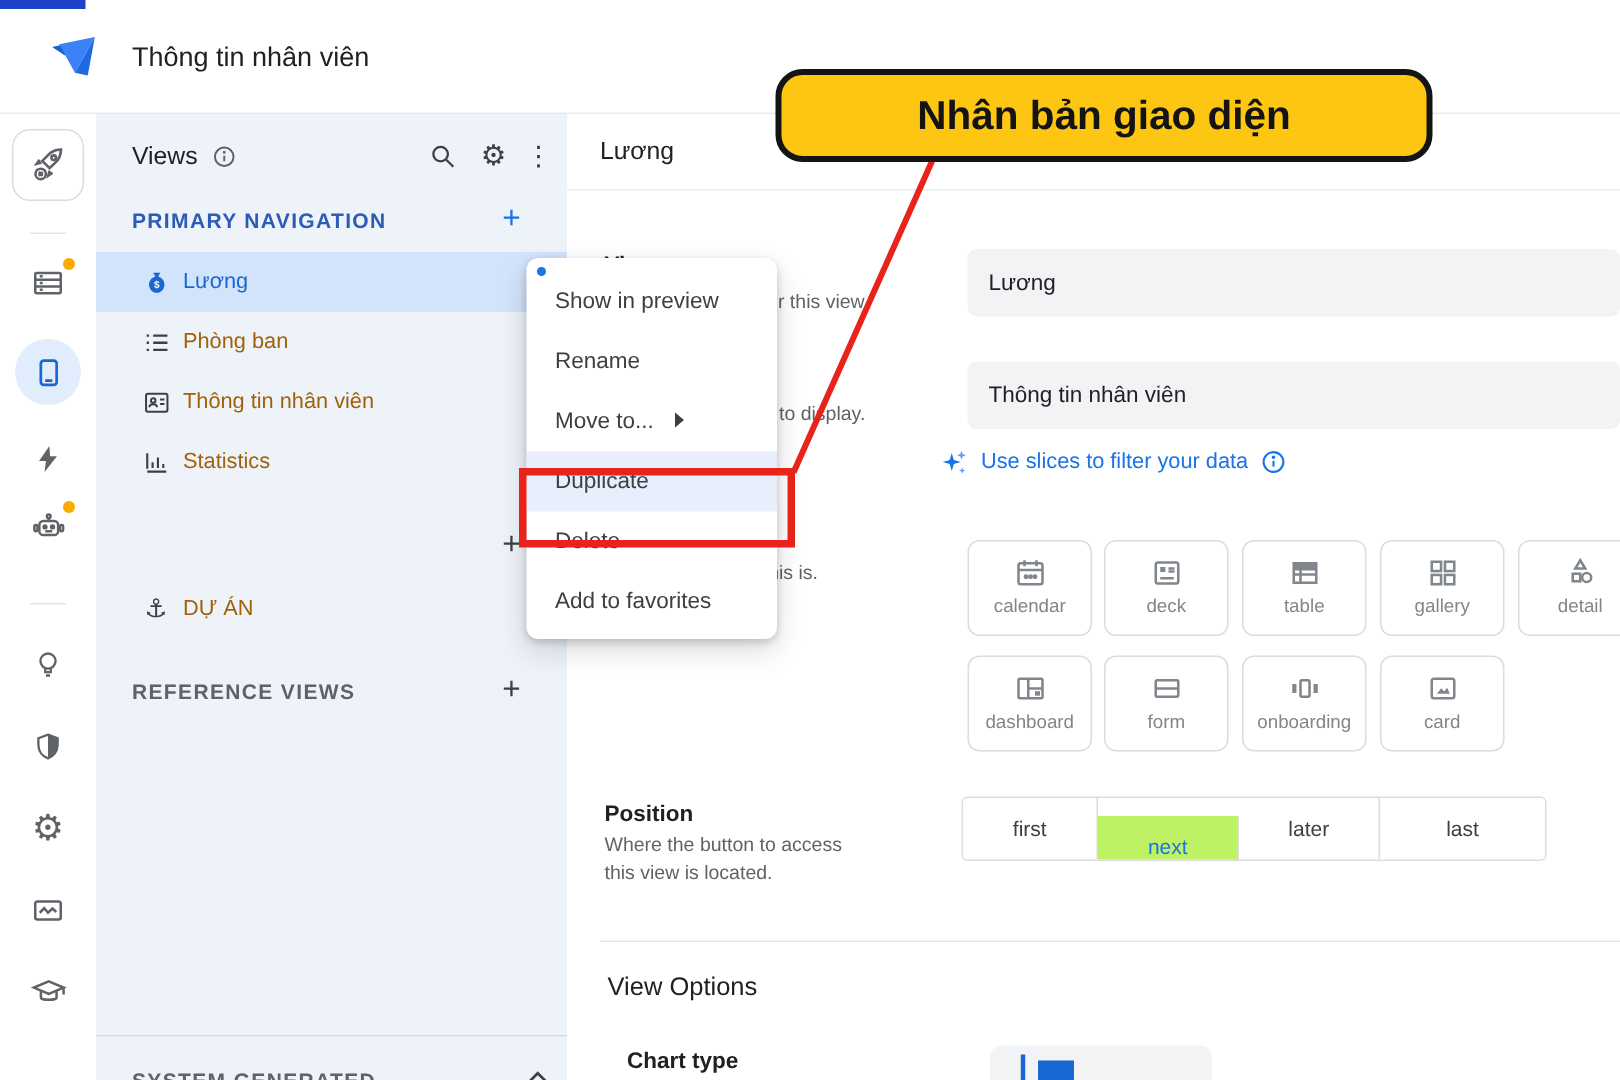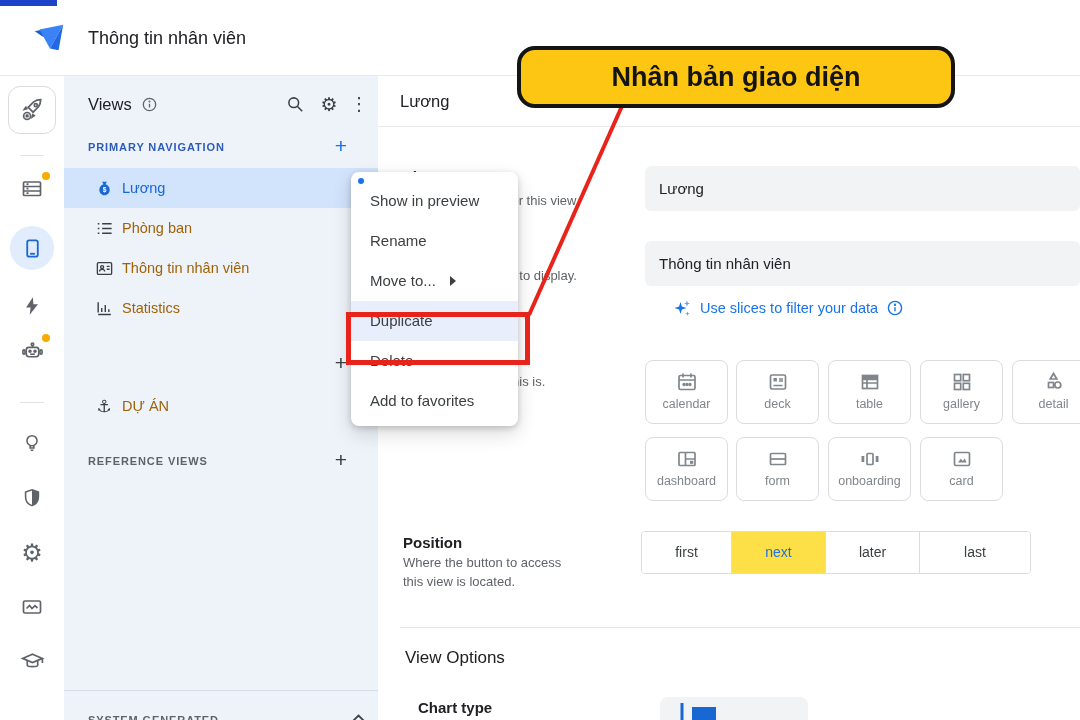--- a/index.html
+++ b/index.html
@@ -26,7 +26,7 @@
   .panel { left:64px; top:76px; width:314px; height:644px; background:#eef3fa; z-index:4; }
   .panel-h-title { position:absolute; left:24px; top:10px; height:36px; line-height:36px; font-size:16.5px; font-weight:500; color:#202124; }
   .panel-h-ic { position:absolute; top:17px; width:22px; height:22px; display:flex; align-items:center; justify-content:center; color:#3c4043; cursor:pointer; }
-  .sec-label { position:absolute; left:24px; height:28px; line-height:28px; font-size:11px; font-weight:700; letter-spacing:.9px; color:#5f6368; }
+  .sec-label { position:absolute; left:24px; height:28px; line-height:28px; font-size:14px; font-weight:700; letter-spacing:.9px; color:#5f6368; }
   .sec-label.blue { color:#2d5bb8; }
   .plus { position:absolute; left:266px; width:22px; height:28px; line-height:26px; text-align:center; font-size:21px; font-weight:400; color:#3c4043; cursor:pointer; }
   .plus.blue { color:#1a73e8; }

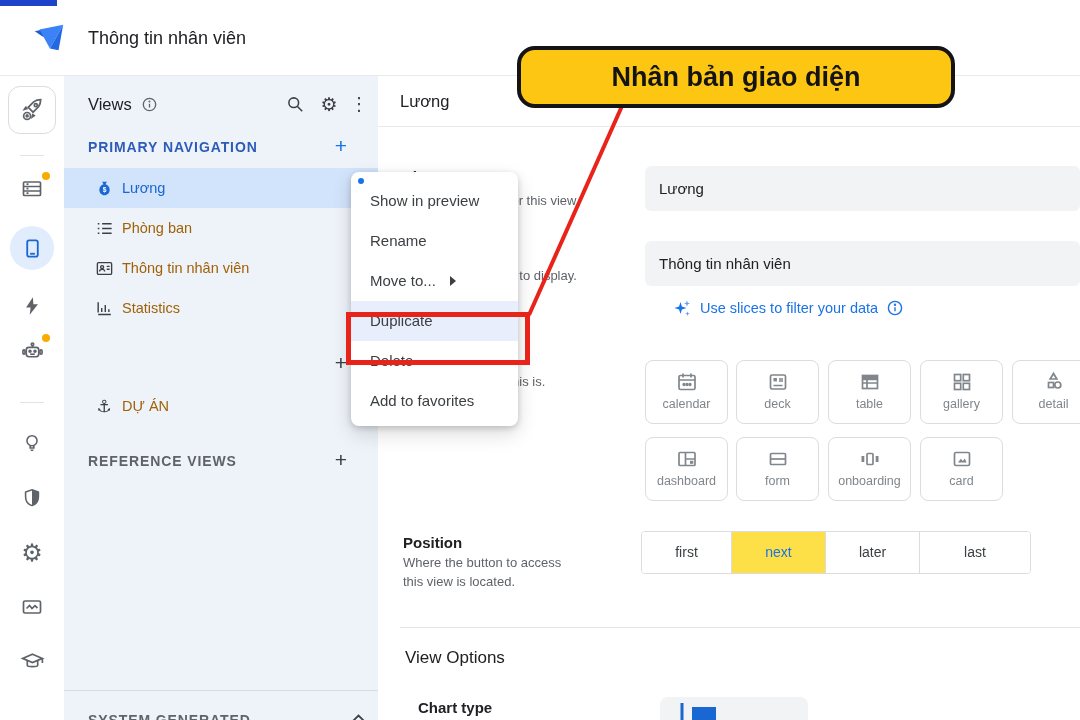--- a/index.html
+++ b/index.html
@@ -264,7 +264,7 @@
 <div class="abs f-help" style="left:403px;top:266px">Which table or slice to display.</div>
 <div class="abs f-input" style="left:645px;top:241px;width:435px">Thông tin nhân viên</div>
 
-<div class="abs slices" style="left:673px;top:299px">
+<div class="abs slices" style="left:627px;top:299px">
   <svg width="18" height="18" viewBox="0 0 18 18">
     <path d="M7.5 3 L8.9 7.6 L13.5 9 L8.9 10.4 L7.5 15 L6.1 10.4 L1.5 9 L6.1 7.6 Z" fill="#1a73e8"></path>
     <path d="M14 1.5 l.8 2.2 2.2.8 -2.2.8 -.8 2.2 -.8-2.2 -2.2-.8 2.2-.8z" fill="#669df6"></path>

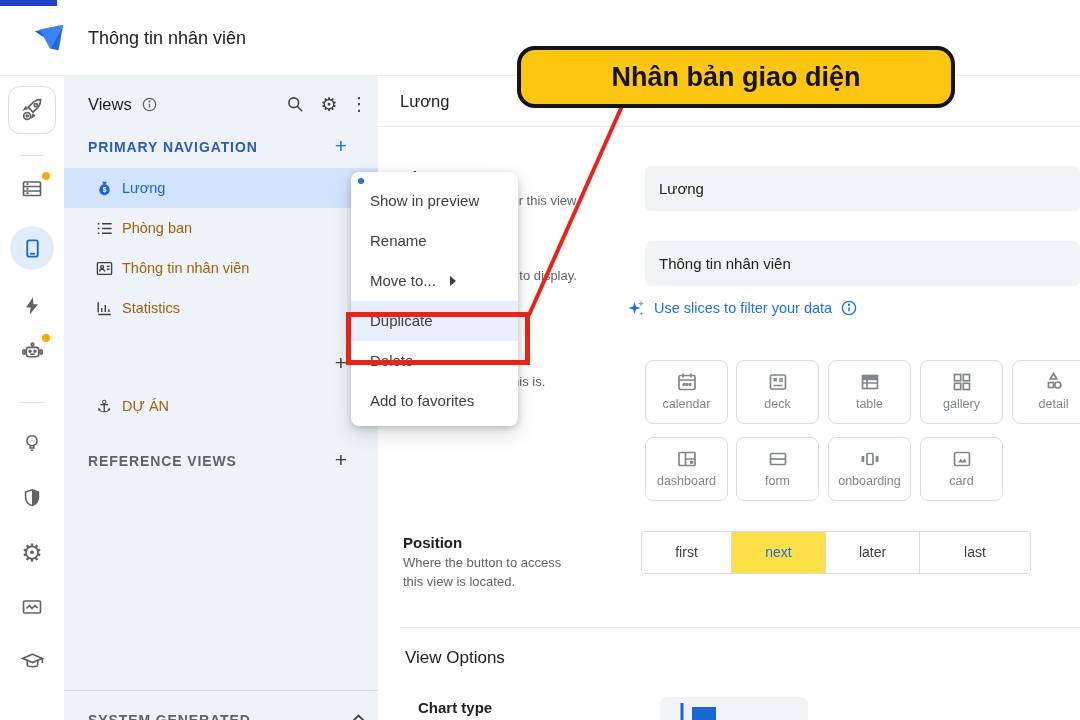--- a/index.html
+++ b/index.html
@@ -54,7 +54,7 @@
   .seg { left:641px; top:531px; display:flex; border:1px solid #dadce0; border-radius:4px; overflow:hidden; height:43px; }
   .seg-btn { height:41px; line-height:41px; text-align:center; font-size:14px; color:#3c4043; border-right:1px solid #dadce0; cursor:pointer; background:#fff; }
   .seg-btn:last-child { border-right:none; }
-  .seg-btn.sel { background:#fde047; color:#1a73e8; }
+  .seg-btn.sel { background:#bef264; color:#1a73e8;margin-top:12px; }
 
   .hr2 { left:400px; top:627px; width:680px; border-top:1px solid #e3e5e8; }
   .vo-head { left:405px; top:648px; font-size:17px; color:#202124; }

